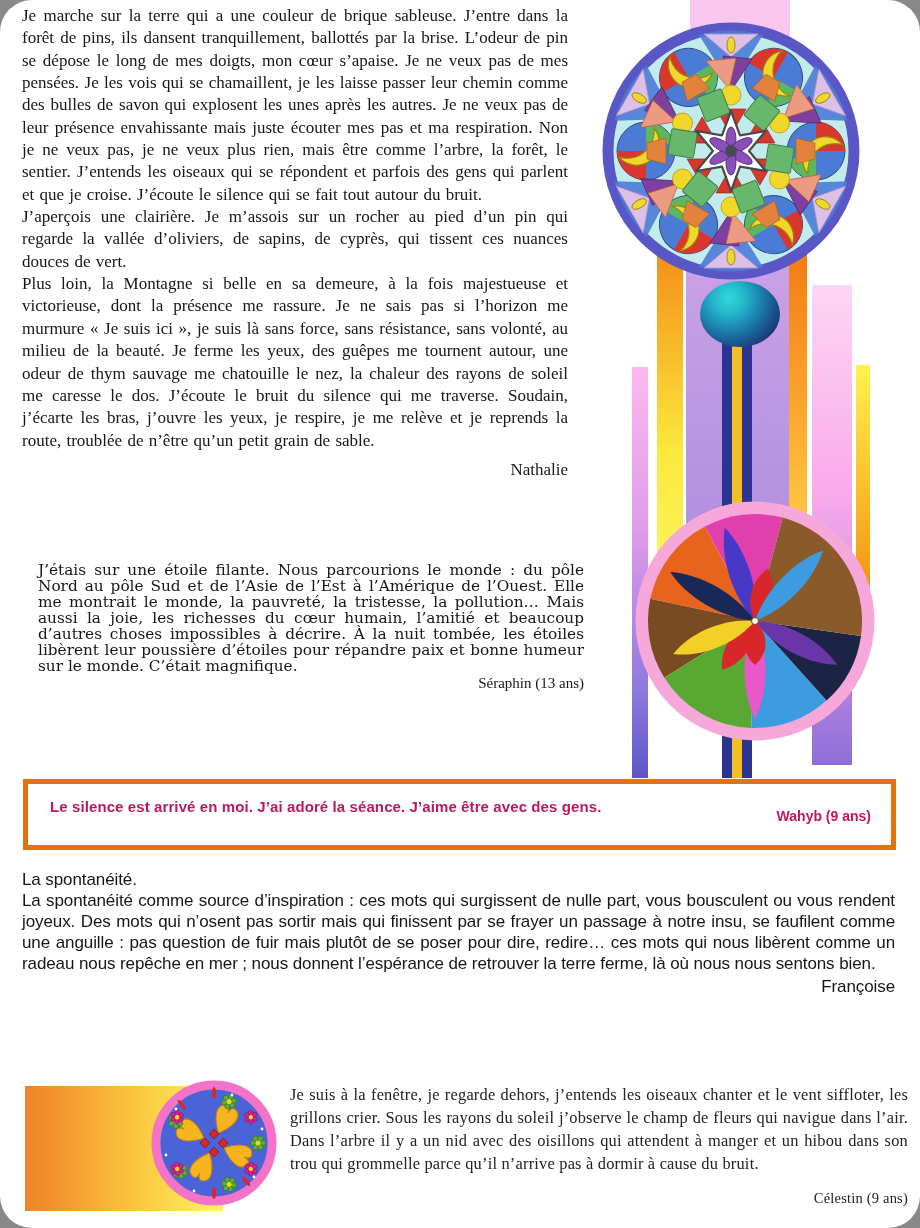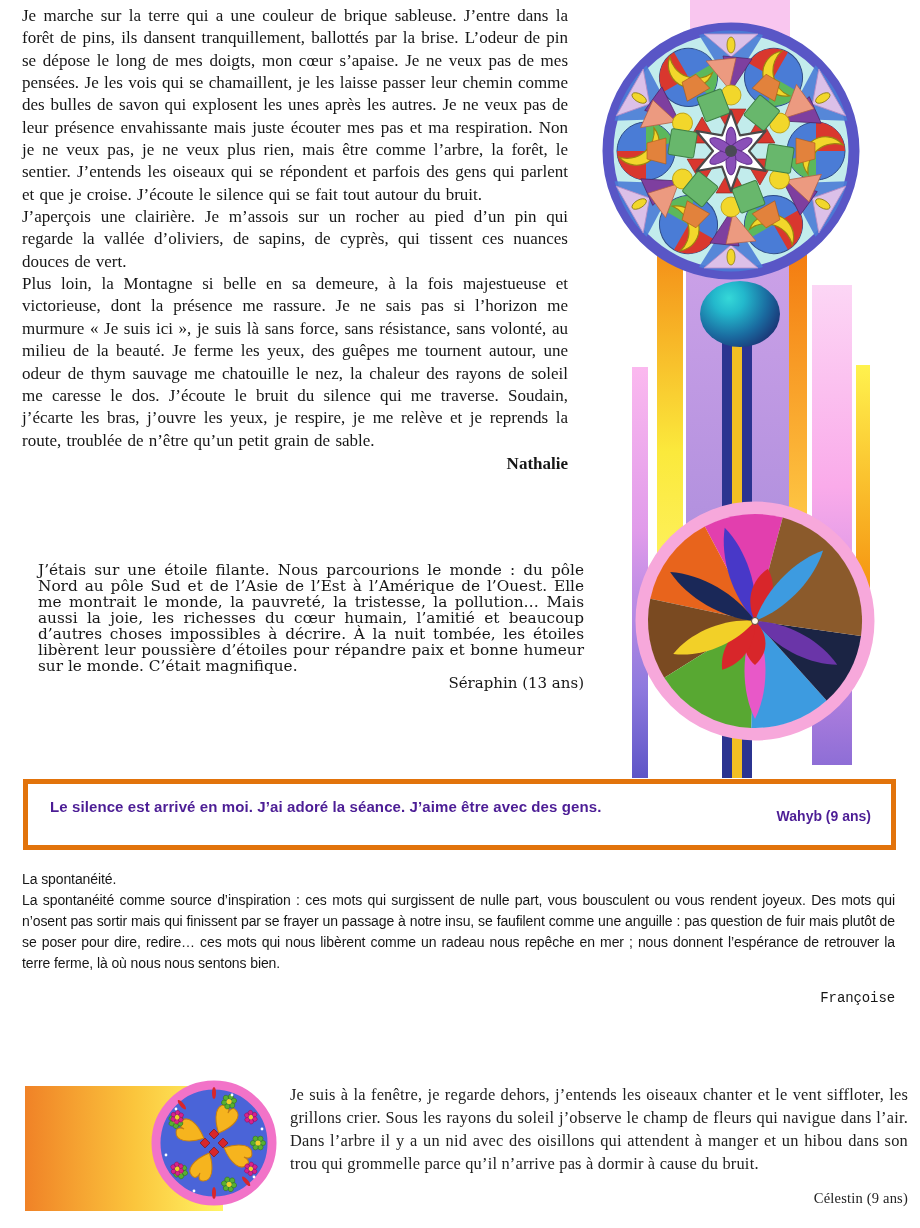--- a/index.html
+++ b/index.html
@@ -6,7 +6,7 @@
   .page{
     position:relative;width:920px;height:1228px;margin:0 auto;
     background:#ffffff;overflow:hidden;
-    font-family:"Liberation Serif",serif;color:#161616;
+    font-family:"Liberation Serif",serif;color:#161616;border-radius:32px;
   }
   
   .block{position:absolute;text-align:justify;}

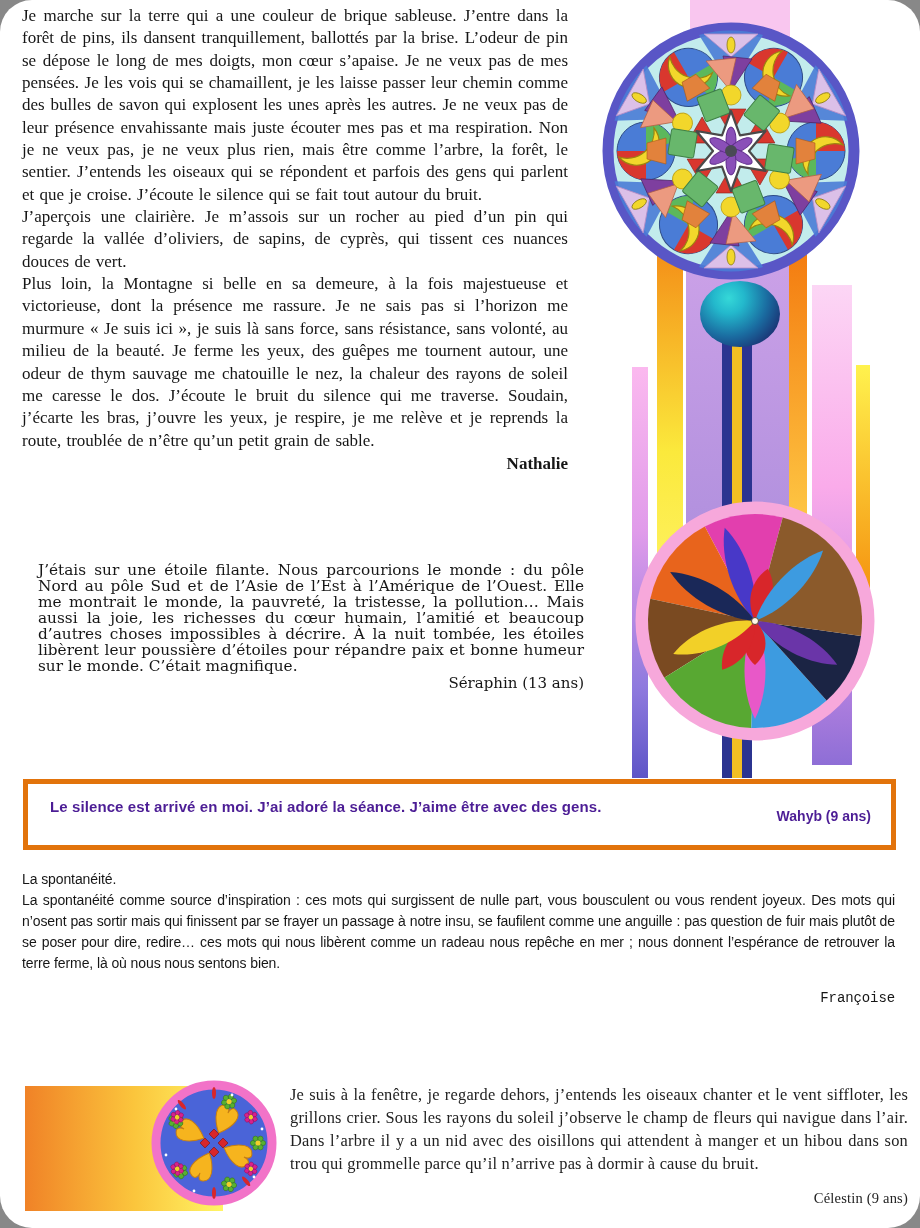--- a/index.html
+++ b/index.html
@@ -14,7 +14,7 @@
   .sig{text-align:right;}
 
   .nathalie{left:22px;top:5px;width:546px;font-size:17px;line-height:22.35px;word-spacing:1px;}
-  .nathalie .sig{margin-top:1px;font-weight:bold;}
+  .nathalie .sig{margin-top:7px;}
 
   .seraphin{left:38px;top:562px;width:546px;font-family:"DejaVu Serif",serif;font-size:15.3px;line-height:16px;}
   .seraphin .sig{margin-top:1px;font-size:15px;}

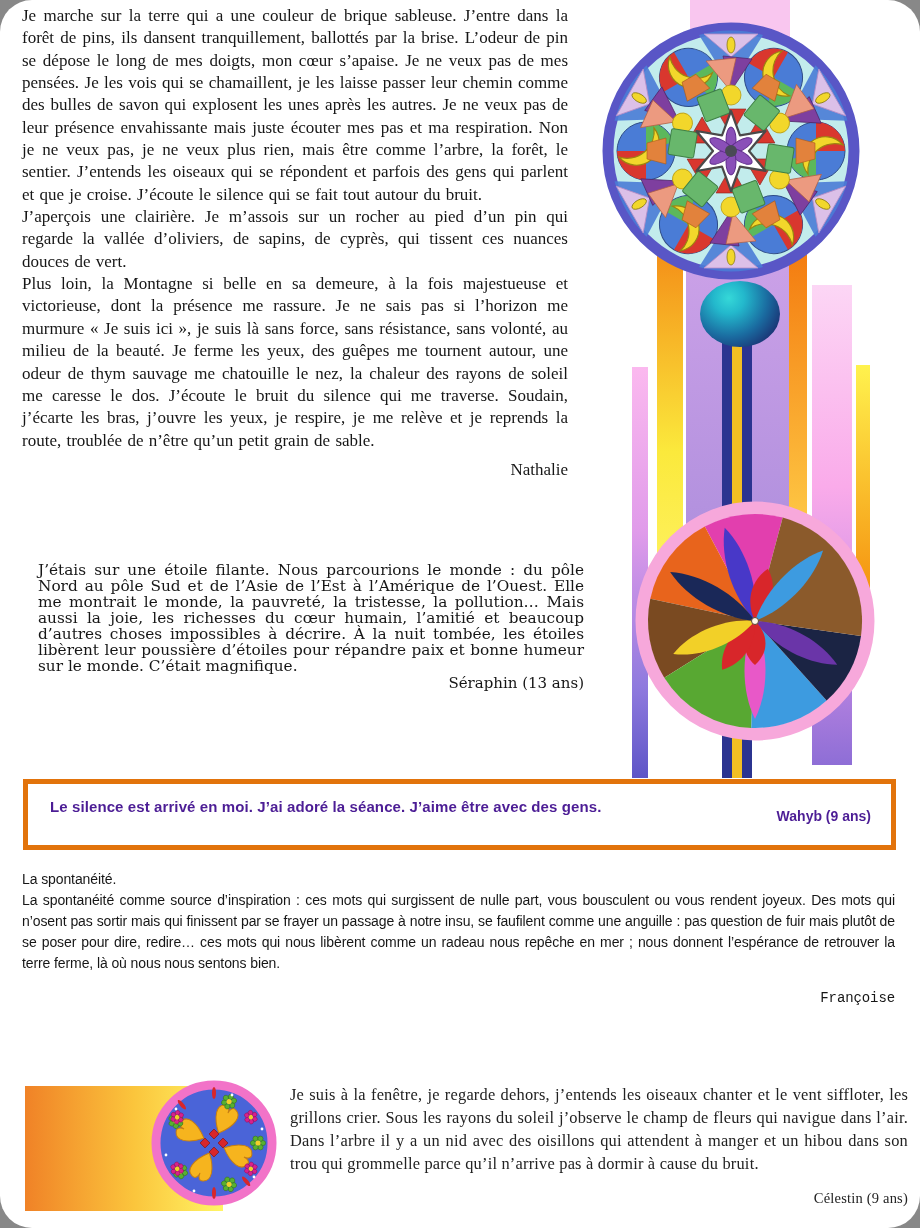--- a/index.html
+++ b/index.html
@@ -17,7 +17,7 @@
   .nathalie .sig{margin-top:7px;}
 
   .seraphin{left:38px;top:562px;width:546px;font-family:"DejaVu Serif",serif;font-size:15.3px;line-height:16px;}
-  .seraphin .sig{margin-top:1px;font-size:15px;}
+  .seraphin .sig{margin-top:1px;font-size:15px;font-family:Liberation Serif, serif;}
 
   .quote-box{
     position:absolute;left:23px;top:779px;width:873px;height:71px;box-sizing:border-box;

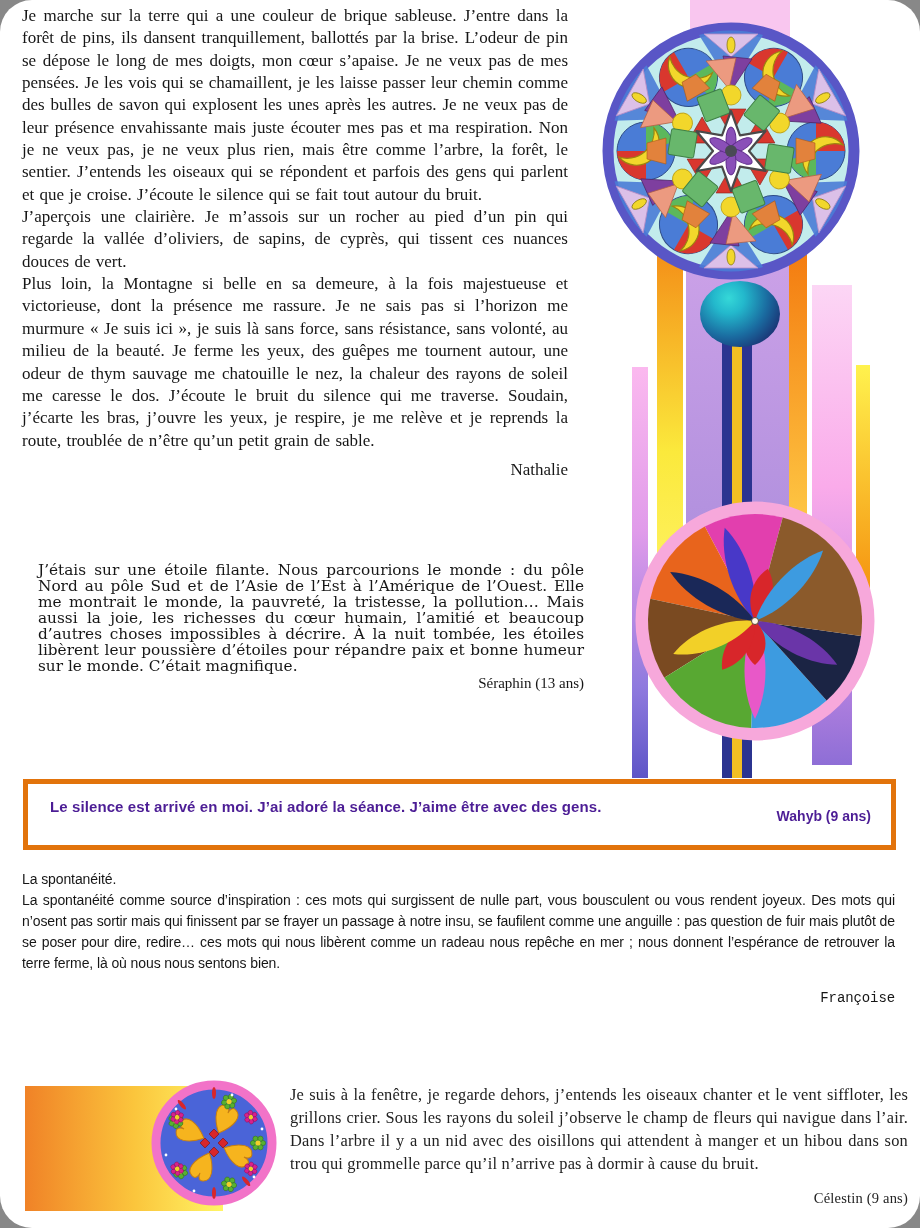--- a/index.html
+++ b/index.html
@@ -22,7 +22,7 @@
   .quote-box{
     position:absolute;left:23px;top:779px;width:873px;height:71px;box-sizing:border-box;
     border:5px solid #e2730b;background:#ffffff;
-    font-family:"Liberation Sans",sans-serif;font-weight:bold;color:#4c1d95;
+    font-family:"Liberation Sans",sans-serif;font-weight:bold;color:#be185d;
   }
   .quote-box .quote{position:absolute;left:22px;top:14px;font-size:15px;letter-spacing:.1px;}
   .quote-box .sig{position:absolute;right:20px;top:24px;font-size:14px;}

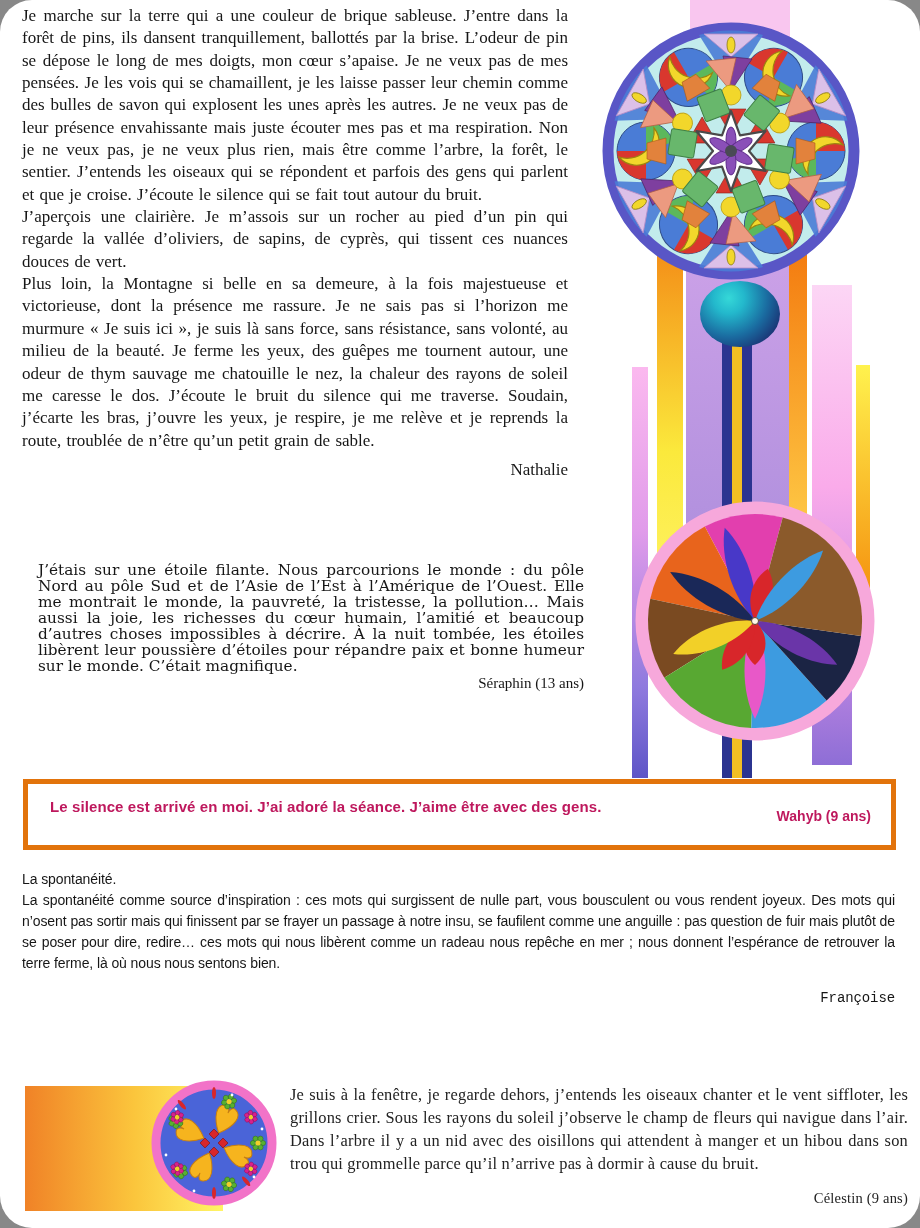--- a/index.html
+++ b/index.html
@@ -27,7 +27,7 @@
   .quote-box .quote{position:absolute;left:22px;top:14px;font-size:15px;letter-spacing:.1px;}
   .quote-box .sig{position:absolute;right:20px;top:24px;font-size:14px;}
 
-  .francoise{left:22px;top:869px;width:873px;font-family:"Liberation Sans",sans-serif;font-size:14px;line-height:21px;letter-spacing:-0.1px;}
+  .francoise{left:22px;top:869px;width:873px;font-family:"Liberation Sans",sans-serif;font-size:17px;line-height:21px;letter-spacing:-0.1px;}
   .francoise .sig{margin-top:14px;font-family:Liberation Mono, monospace;}
 
   .celestin{left:290px;top:1083px;width:618px;font-family:Liberation Serif, serif;font-size:16.4px;line-height:23px;letter-spacing:.2px;color:#222;}

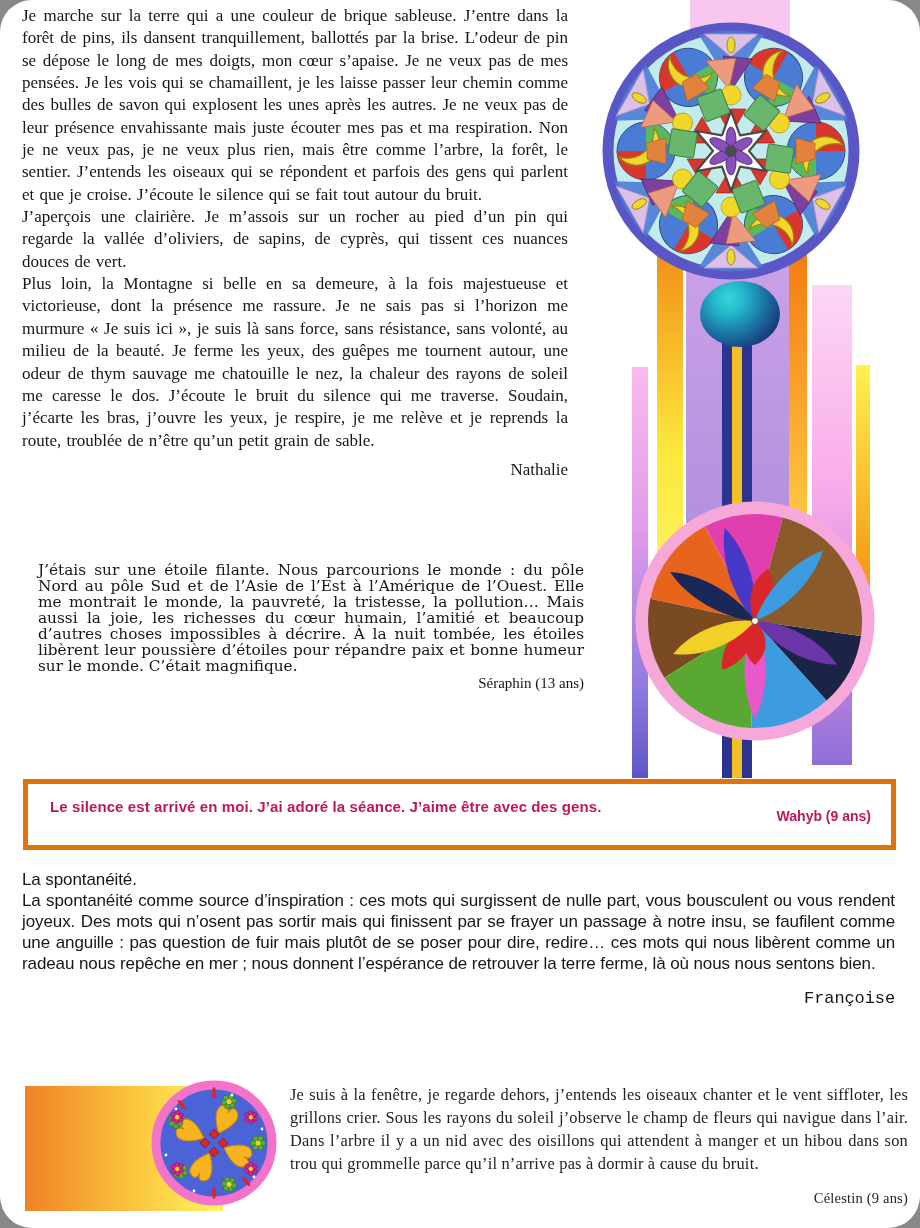--- a/index.html
+++ b/index.html
@@ -28,7 +28,7 @@
   .quote-box .sig{position:absolute;right:20px;top:24px;font-size:14px;}
 
   .francoise{left:22px;top:869px;width:873px;font-family:"Liberation Sans",sans-serif;font-size:17px;line-height:21px;letter-spacing:-0.1px;}
-  .francoise .sig{margin-top:14px;font-family:Liberation Mono, monospace;}
+  .francoise .sig{margin-top:2px;}
 
   .celestin{left:290px;top:1083px;width:618px;font-family:Liberation Serif, serif;font-size:16.4px;line-height:23px;letter-spacing:.2px;color:#222;}
   .celestin .sig{margin-top:12px;font-size:14.5px;}

